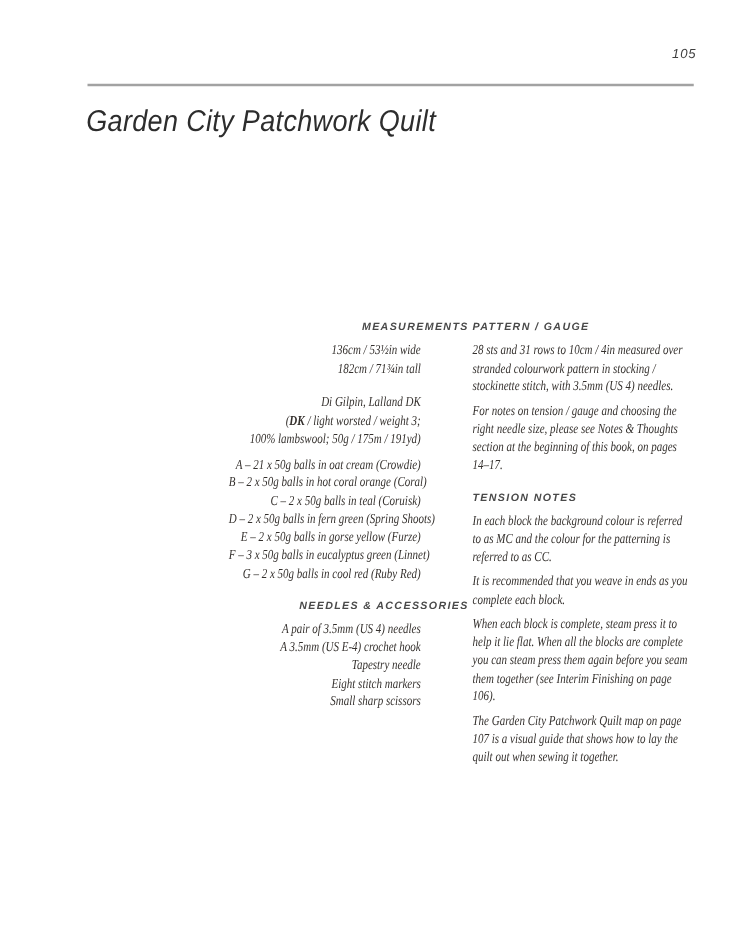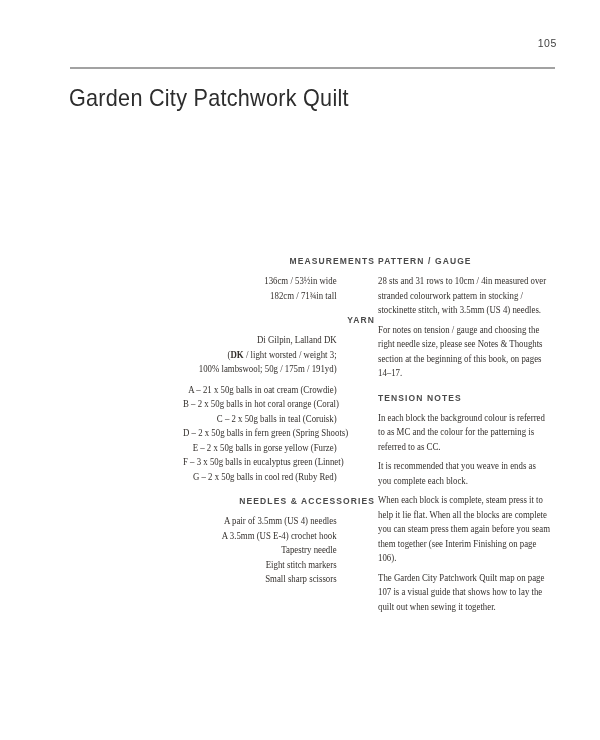--- a/index.html
+++ b/index.html
@@ -10,6 +10,7 @@
     background: #ffffff;
     overflow: hidden;
     font-family: "Liberation Serif", serif;
+    font-style: italic;
   }
   .page-number {
     position: absolute;

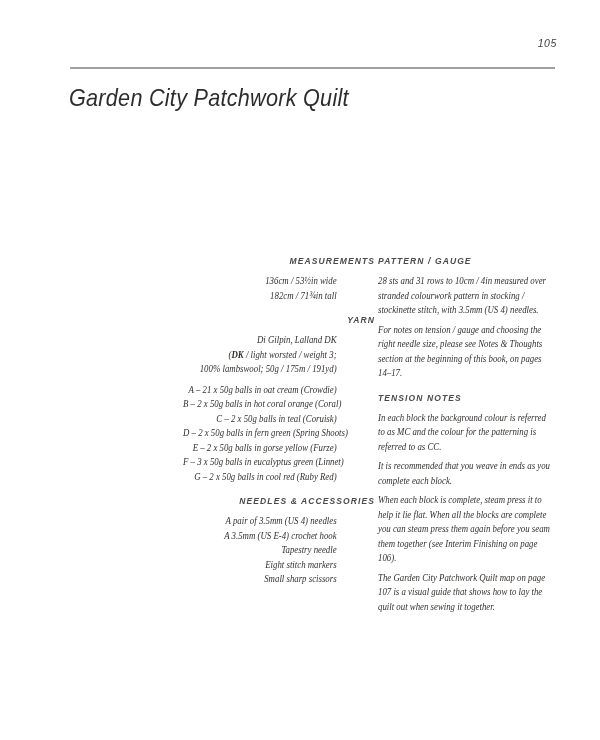--- a/index.html
+++ b/index.html
@@ -94,7 +94,6 @@
     </div>
 
     <div class="sec">
-      <div class="sec-heading">YARN</div>
       <div class="line">Di Gilpin, Lalland DK</div>
       <div class="line"><span>(</span><span class="b">DK</span><span> / light worsted / weight 3;</span></div>
       <div class="line">100% lambswool; 50g / 175m / 191yd)</div>

